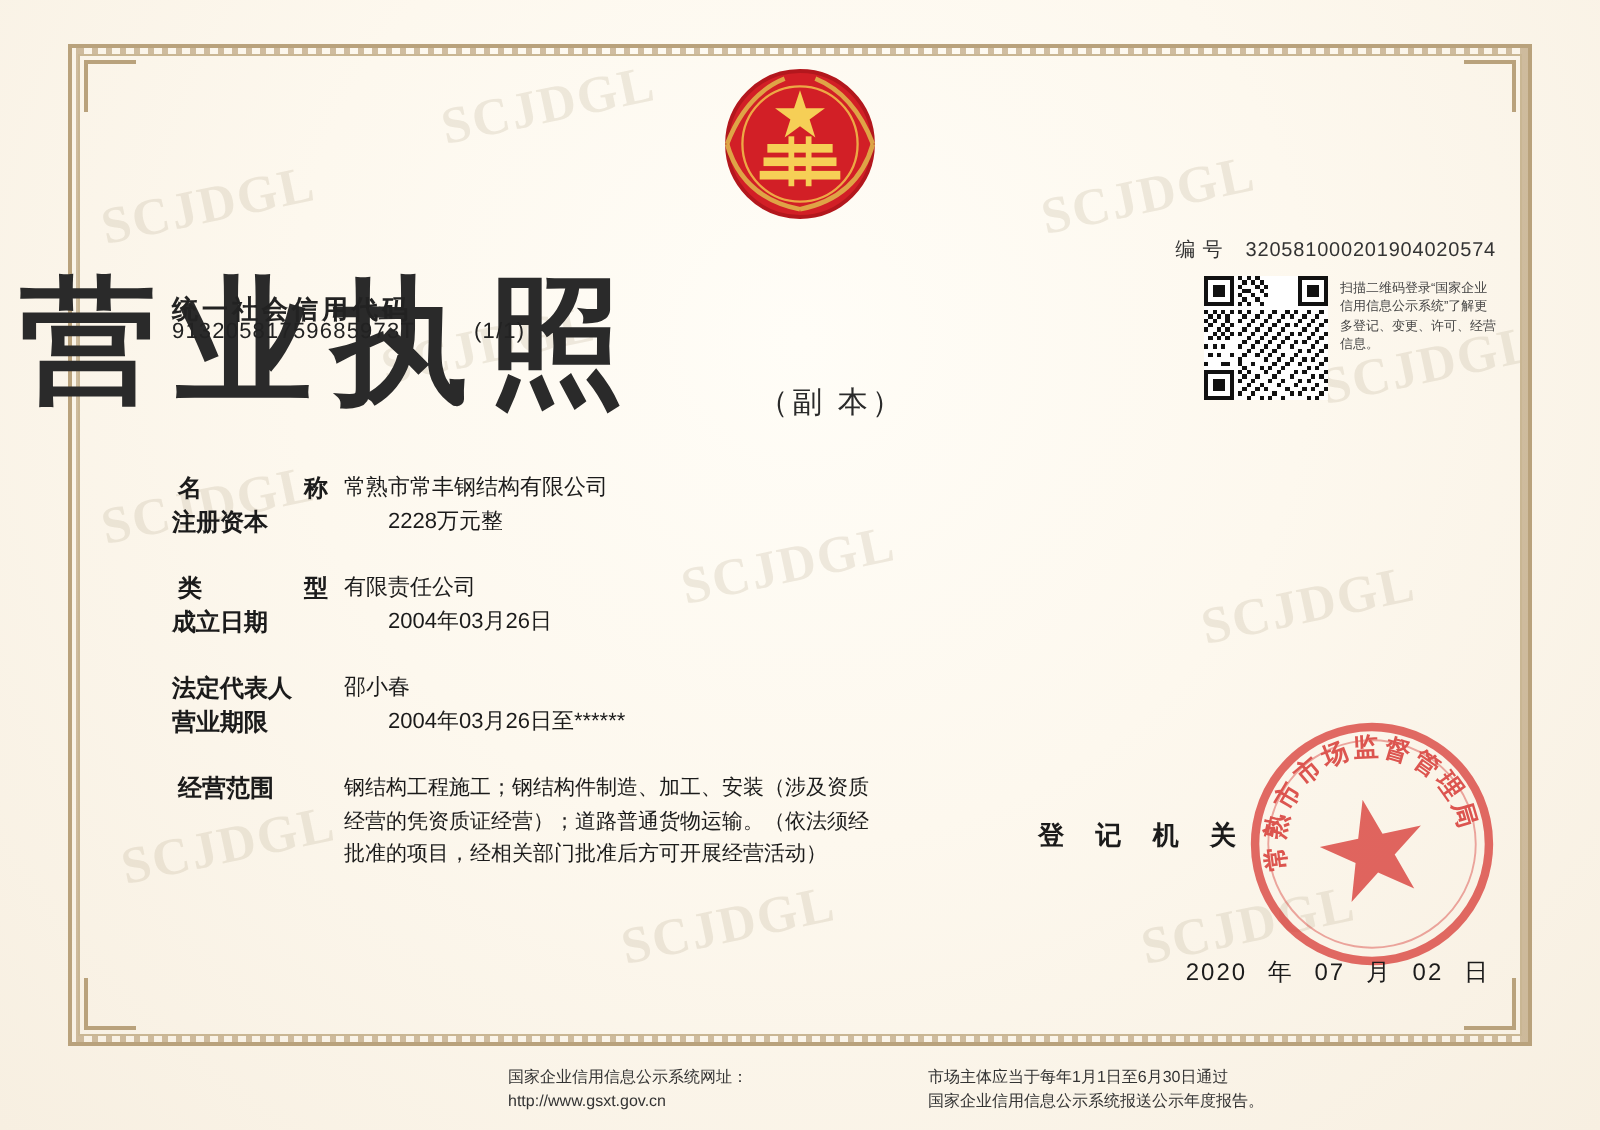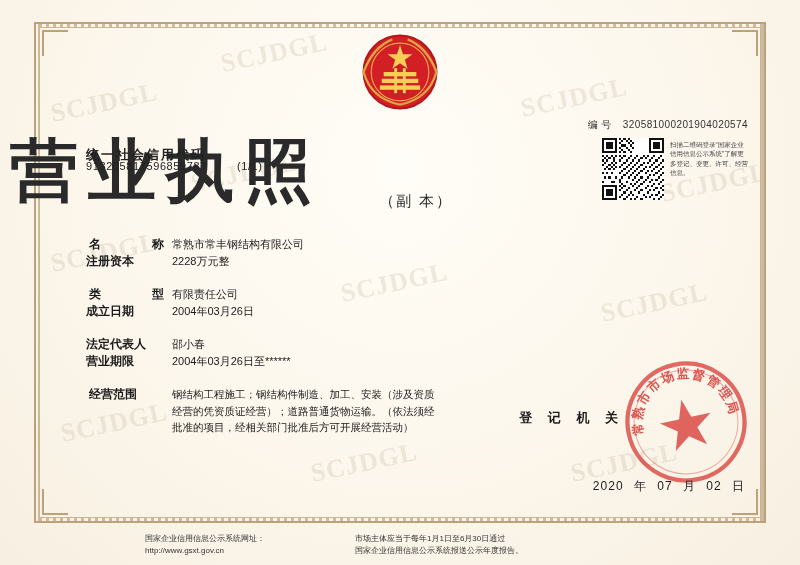--- a/index.html
+++ b/index.html
@@ -201,7 +201,7 @@
     font-size: 10.5px;
     line-height: 1.55;
   }
-  .val.wide { max-width: 200px; }
+  .val.wide { max-width: 200px; margin-left: 22px; }
 
   
   .registrar {

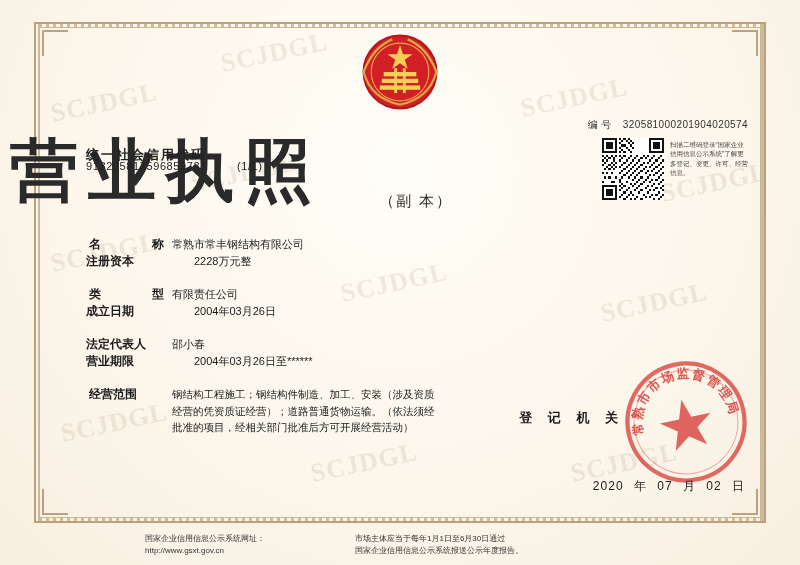--- a/index.html
+++ b/index.html
@@ -240,7 +240,7 @@
     right: 36px;
     bottom: 8px;
     display: flex;
-    justify-content: center;
+    justify-content: flex-end;
     font-size: 8px;
     color: #333;
     line-height: 1.5;

